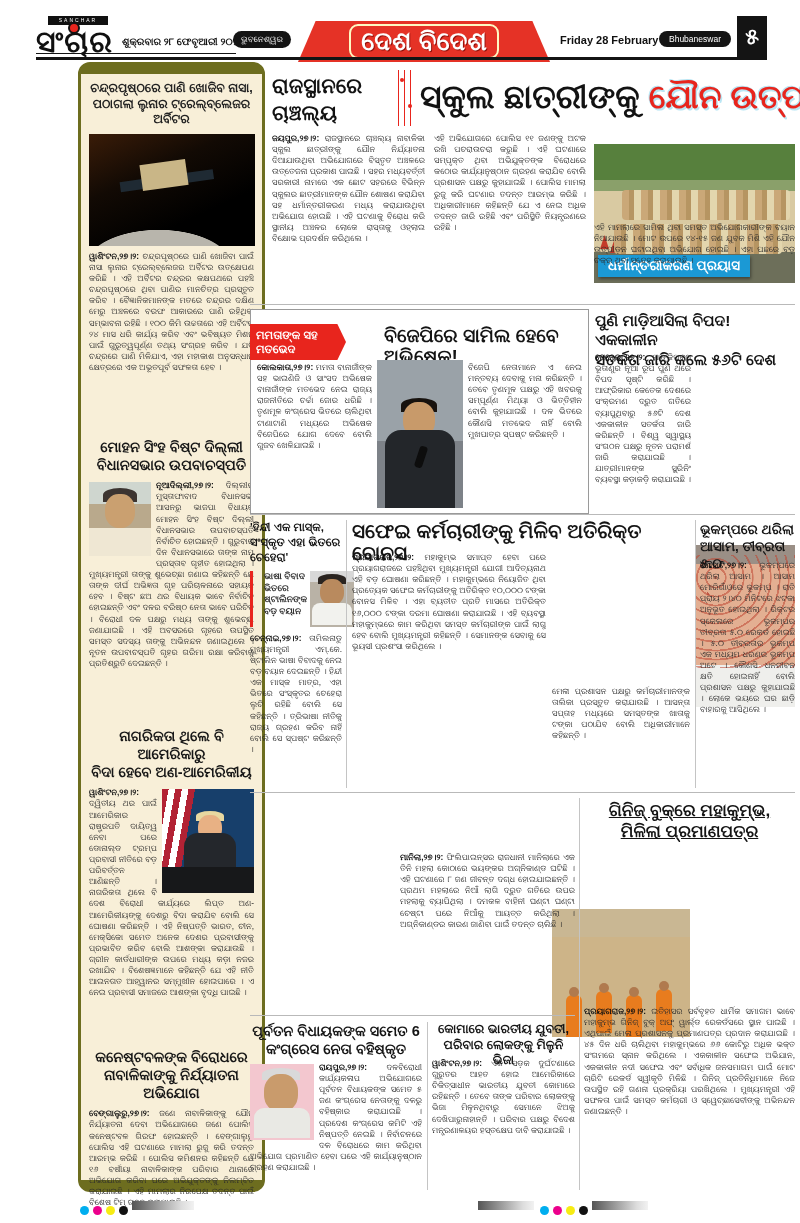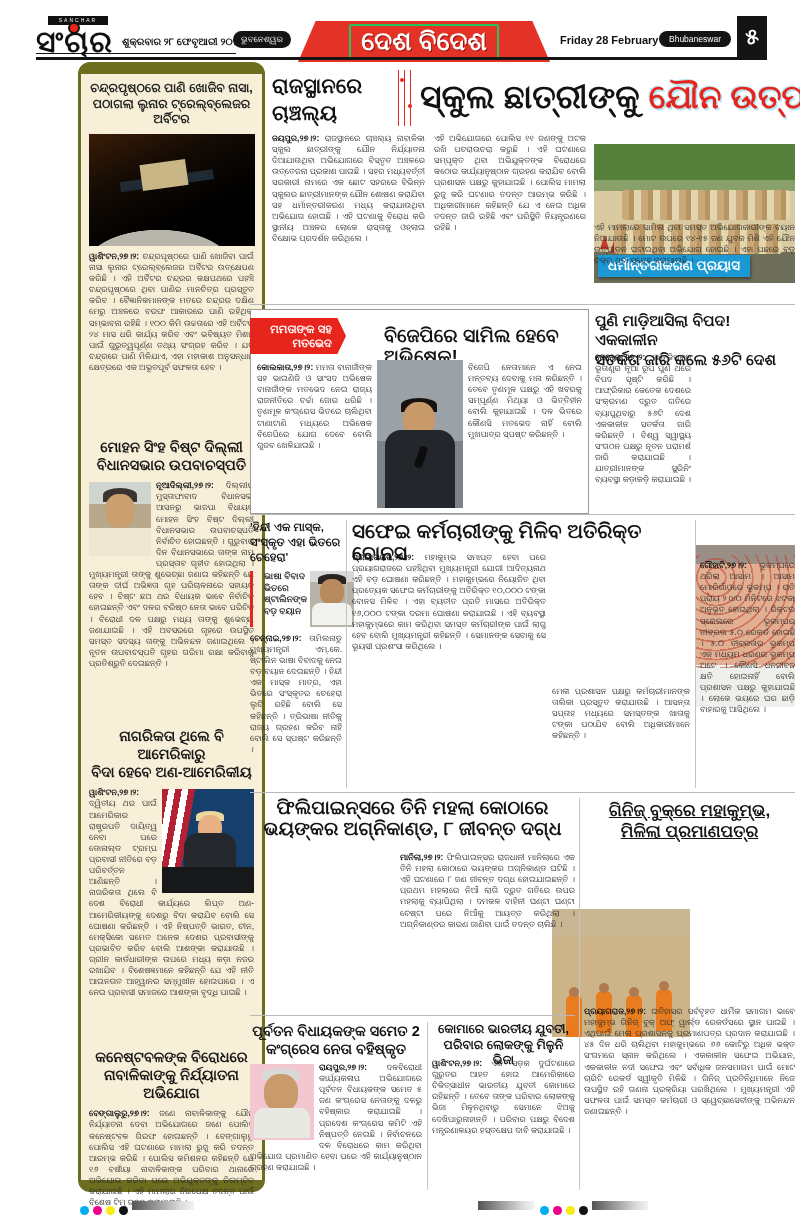--- a/index.html
+++ b/index.html
@@ -21,7 +21,7 @@
   .banner{background:#e53226;color:#fff;font-weight:bold;font-size:26px;display:flex;align-items:center;
           justify-content:center;clip-path:polygon(7% 0,93% 0,100% 100%,0 100%);
           text-shadow:1px 1px 0 #8f100a;box-shadow:0 3px 4px rgba(0,0,0,.35);}
-  .banner-inner{border:2px solid #22c55e;padding:0 10px;border-radius:2px;}
+  .banner-inner{border:2px solid #fef9c3;padding:0 10px;border-radius:9px;}
   .date-en{font-size:11px;font-weight:bold;color:#111;}
   .pagebox{background:#141414;color:#fff;font-size:22px;font-weight:bold;display:flex;align-items:center;justify-content:center;}
   .hrule{background:#141414;}

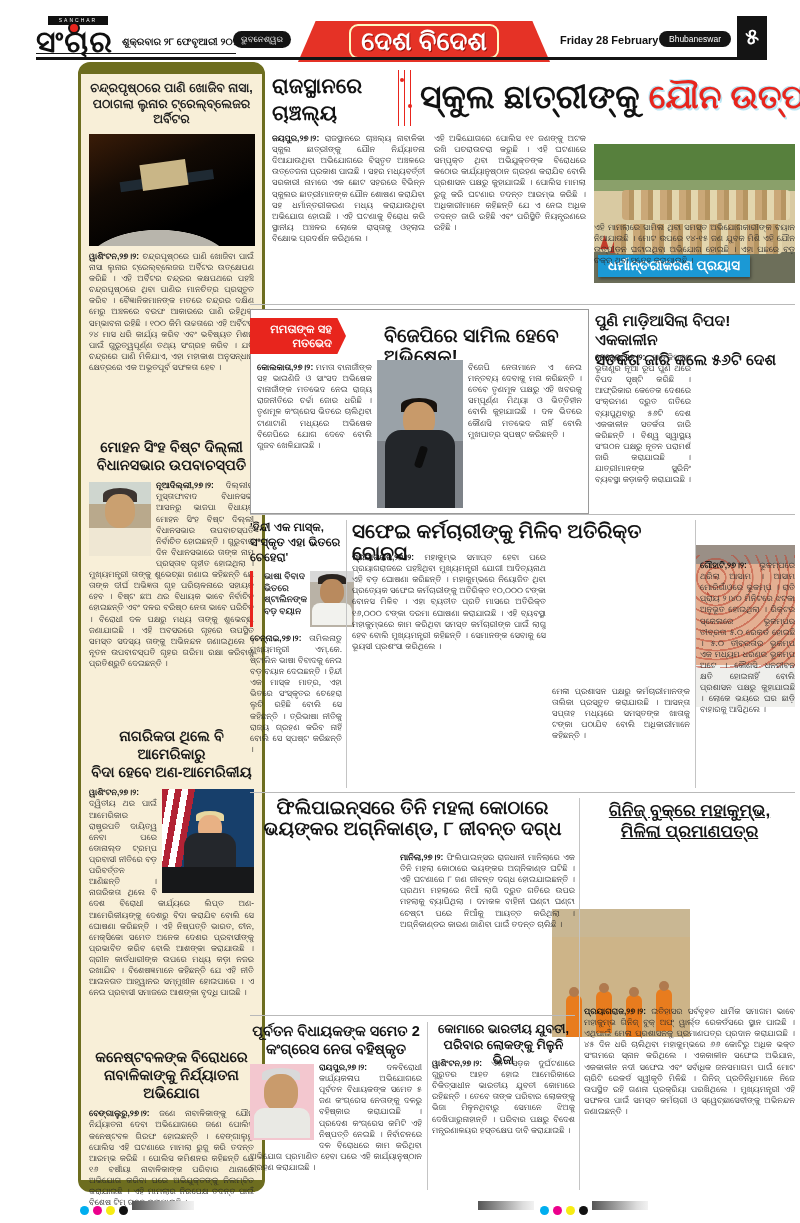--- a/index.html
+++ b/index.html
@@ -201,7 +201,7 @@
   <div class="divider-h" style="left:250px;top:304px;width:545px;"></div>
 
   <div class="abs box-border" style="left:250px;top:309px;width:337px;height:203px;">
-    <div class="flag-red abs" style="left:-1px;top:8px;width:96px;height:36px;align-items:flex-end;">
+    <div class="flag-red abs" style="left:-1px;top:14px;width:96px;height:36px;">
       <div>ମମତାଙ୍କ ସହ</div>
       <div>ମତଭେଦ</div>
     </div>

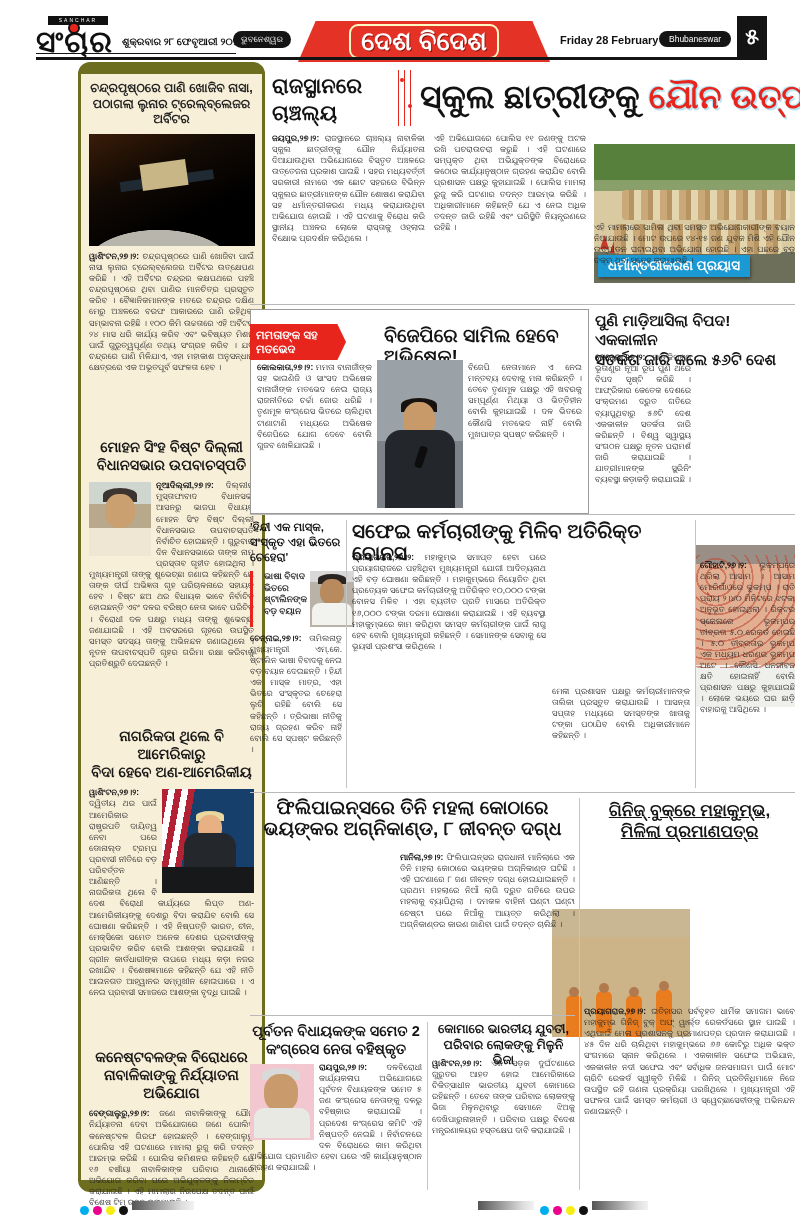--- a/index.html
+++ b/index.html
@@ -273,6 +273,10 @@
   </div>
   <div class="divider-v" style="left:695px;top:520px;height:268px;"></div>
 
+  <div class="abs sm-hl" style="left:700px;top:522px;width:95px;font-size:13.5px;">
+    <div>ଭୂକମ୍ପରେ ଥରିଲା</div>
+    <div>ଆସାମ, ତୀବ୍ରତା ୫.୦</div>
+  </div>
   <div class="abs jtext" style="left:700px;top:560px;width:95px;height:228px;">
     <span class="dl">ଗୌହାଟି,୨୭।୨:</span>
     <span>ଭୂକମ୍ପରେ ଥରିଲା ଆସାମ । ଆସାମ ମୋରିଗାଁଓରେ ଭୂକମ୍ପ । ରାତି ପ୍ରାୟ ୨।୪୦ ମିନିଟରେ ଝଟକା ଅନୁଭୂତ ହୋଇଥିଲା । ରିକ୍ଟର ସ୍କେଲରେ ଭୂକମ୍ପର ତୀବ୍ରତା ୫.୦ ରେକର୍ଡ ହୋଇଛି । ୫.୦ ତୀବ୍ରତାର ଭୂକମ୍ପ ଏକ ମଧ୍ୟମ ଧରଣର ଭୂକମ୍ପ ଅଟେ । କୌଣସି ଧନଜୀବନ କ୍ଷତି ହୋଇନାହିଁ ବୋଲି ପ୍ରଶାସନ ପକ୍ଷରୁ କୁହାଯାଇଛି । ଲୋକେ ଭୟରେ ଘର ଛାଡ଼ି ବାହାରକୁ ଆସିଥିଲେ ।</span>

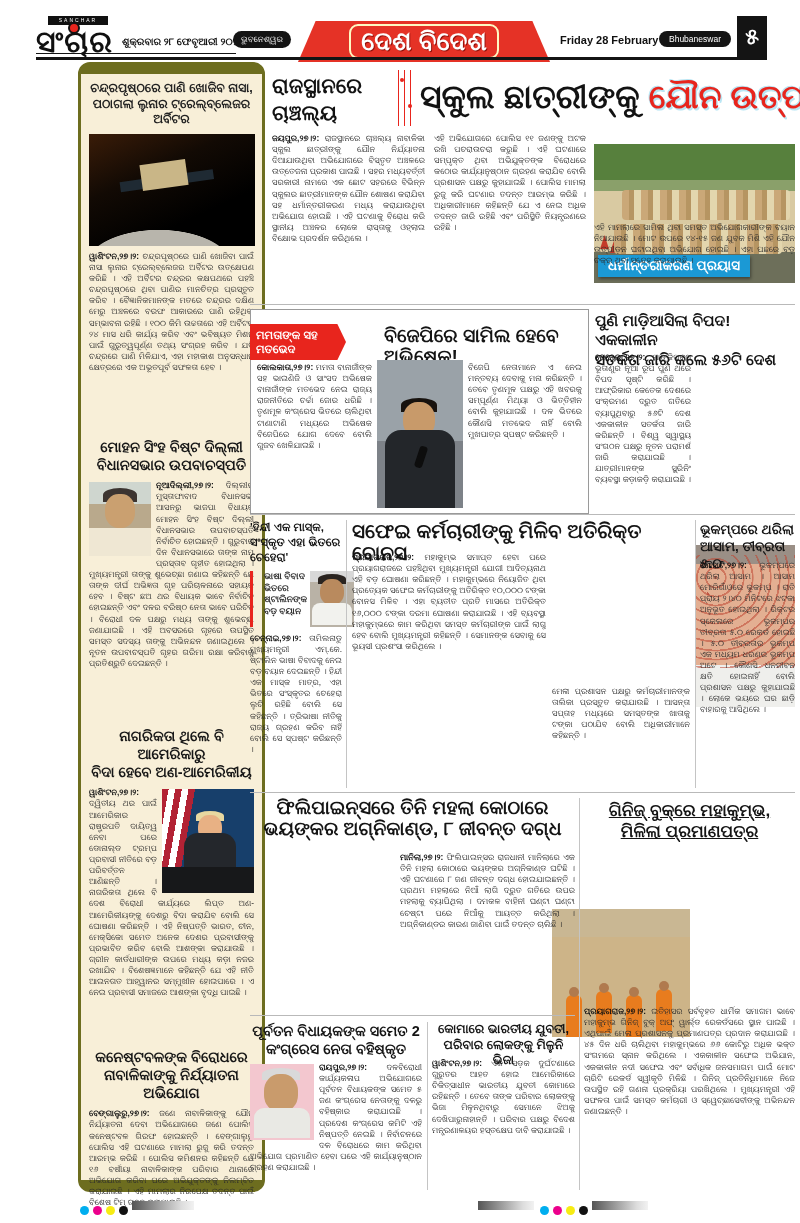--- a/index.html
+++ b/index.html
@@ -284,10 +284,6 @@
 
   <div class="divider-h" style="left:250px;top:792px;width:545px;"></div>
 
-  <div class="abs mid-hl center" style="left:250px;top:798px;width:325px;">
-    <div>ଫିଲିପାଇନ୍ସରେ ତିନି ମହଲା କୋଠାରେ</div>
-    <div>ଭୟଙ୍କର ଅଗ୍ନିକାଣ୍ଡ, ୮ ଜୀବନ୍ତ ଦଗ୍ଧ</div>
-  </div>
 
   <div class="abs jtext" style="left:400px;top:852px;width:175px;height:158px;">
     <span class="dl">ମାନିଲା,୨୭।୨:</span>

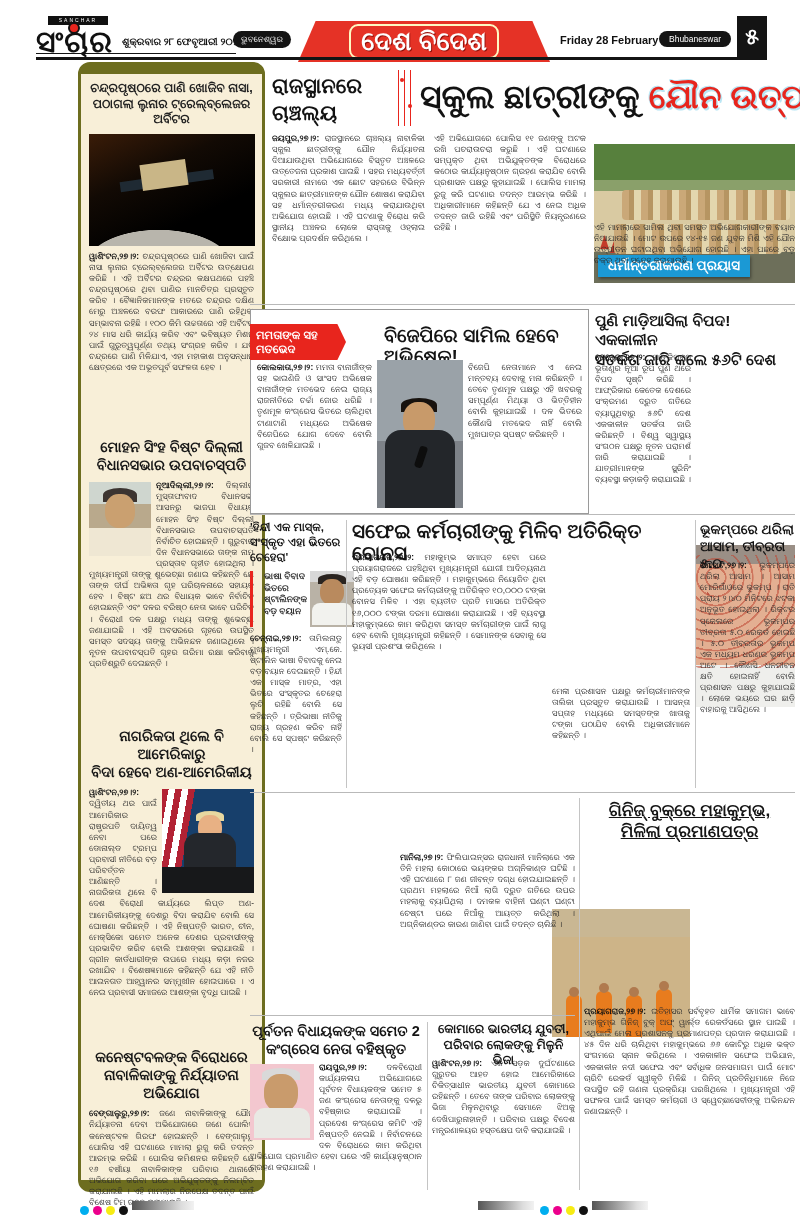--- a/index.html
+++ b/index.html
@@ -304,7 +304,7 @@
   <div class="divider-h" style="left:250px;top:1015px;width:325px;"></div>
 
   <div class="abs sm-hl center" style="left:250px;top:1022px;width:172px;font-size:14.5px;">
-    <div>ପୂର୍ବତନ ବିଧାୟକଙ୍କ ସମେତ 2</div>
+    <div>ପୂର୍ବତନ ବିଧାୟକଙ୍କ ସମେତ 6</div>
     <div>କଂଗ୍ରେସ ନେତା ବହିଷ୍କୃତ</div>
   </div>
   <div class="abs jtext" style="left:250px;top:1062px;width:172px;height:128px;">

